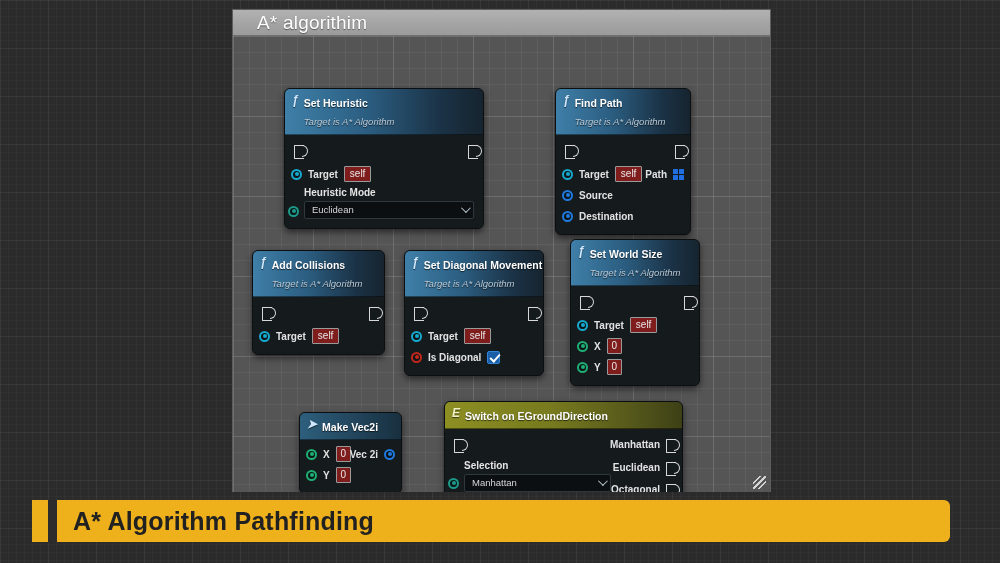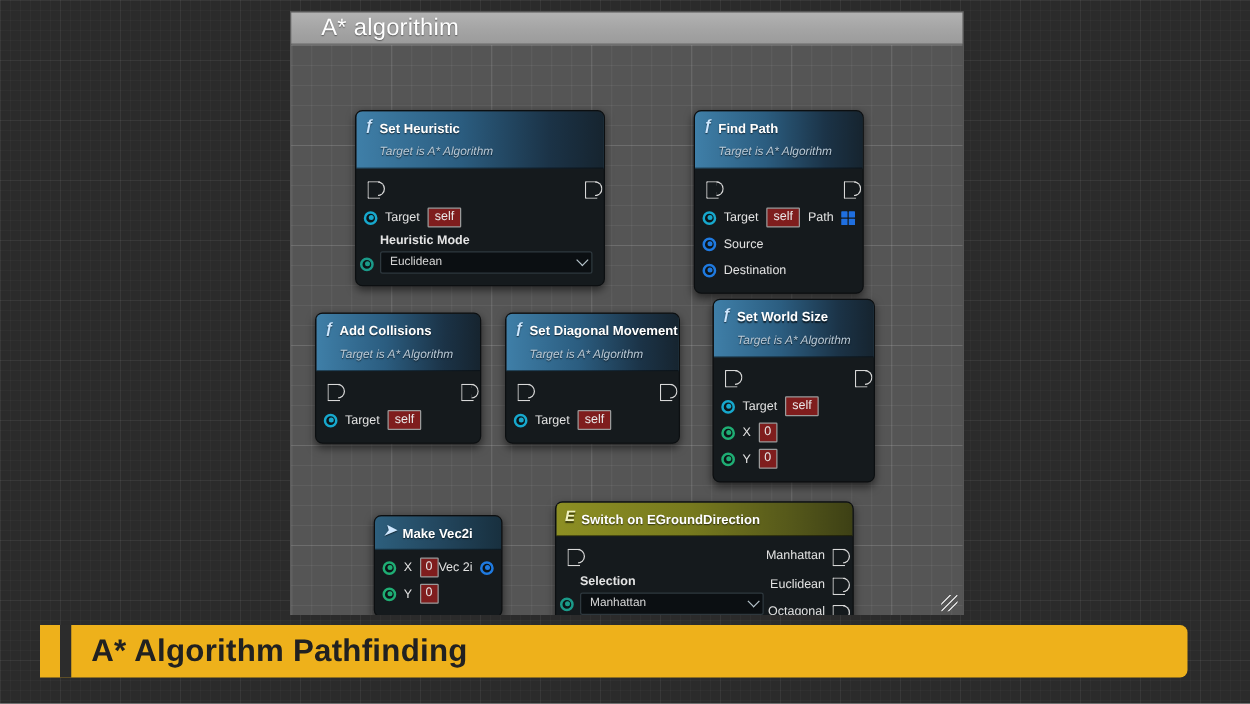--- a/index.html
+++ b/index.html
@@ -225,7 +225,7 @@
   .pin-label {
     color: #e2e2e2;
     font-size: 10px;
-    font-weight: normal;
+    font-weight: bold;
     white-space: nowrap;
   }
 

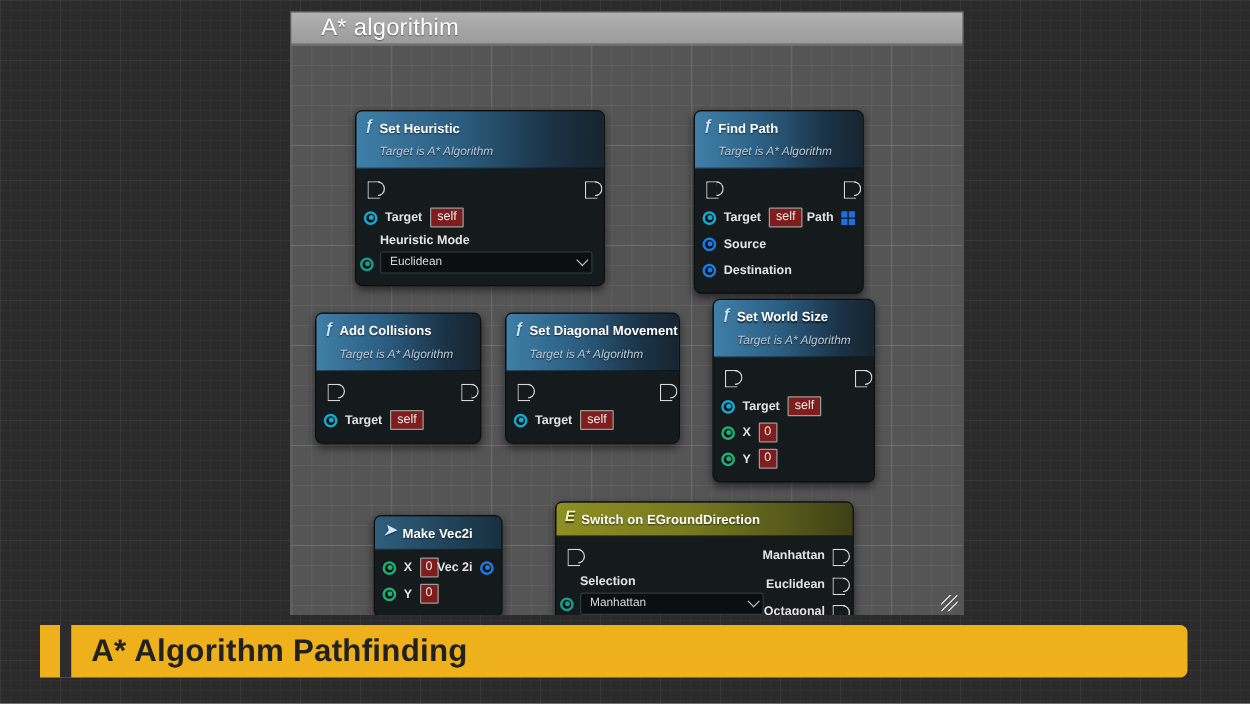--- a/index.html
+++ b/index.html
@@ -442,6 +442,11 @@
             <span class="pin-label">Target</span>
             <span class="val-box">self</span>
           </div>
+          <div class="pin-row">
+            <span class="pin bool"></span>
+            <span class="pin-label">Is Diagonal</span>
+            <span class="checkbox checked"></span>
+          </div>
         </div>
       </div>
 

